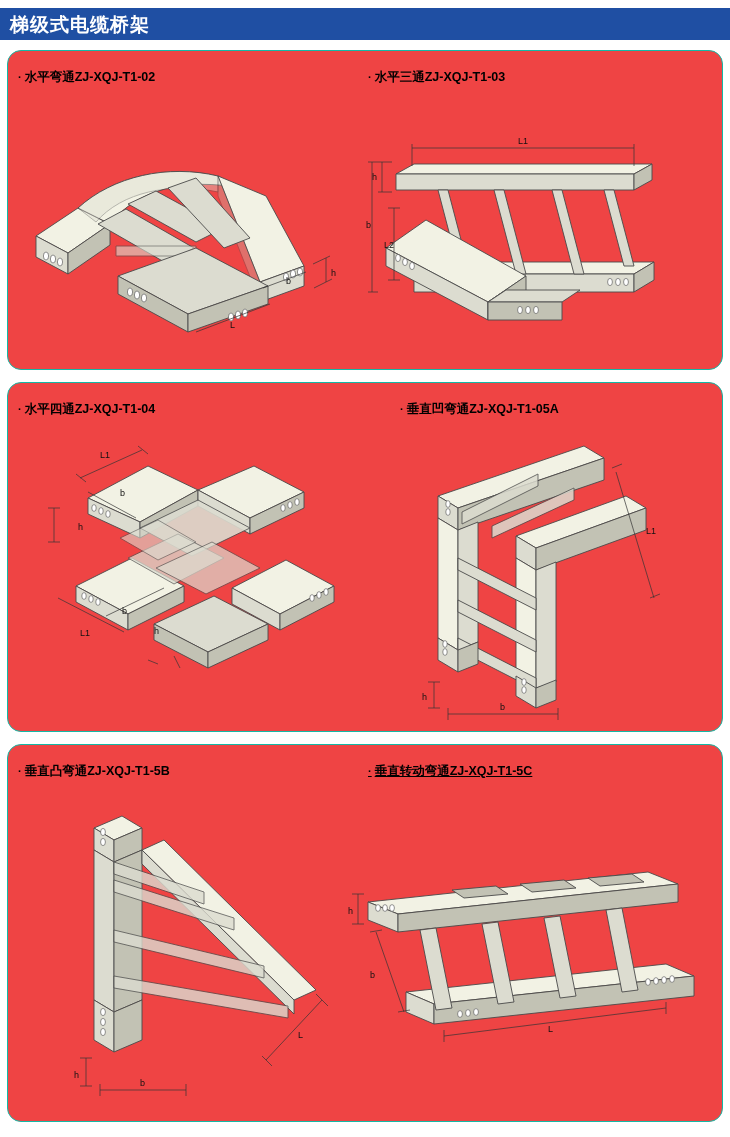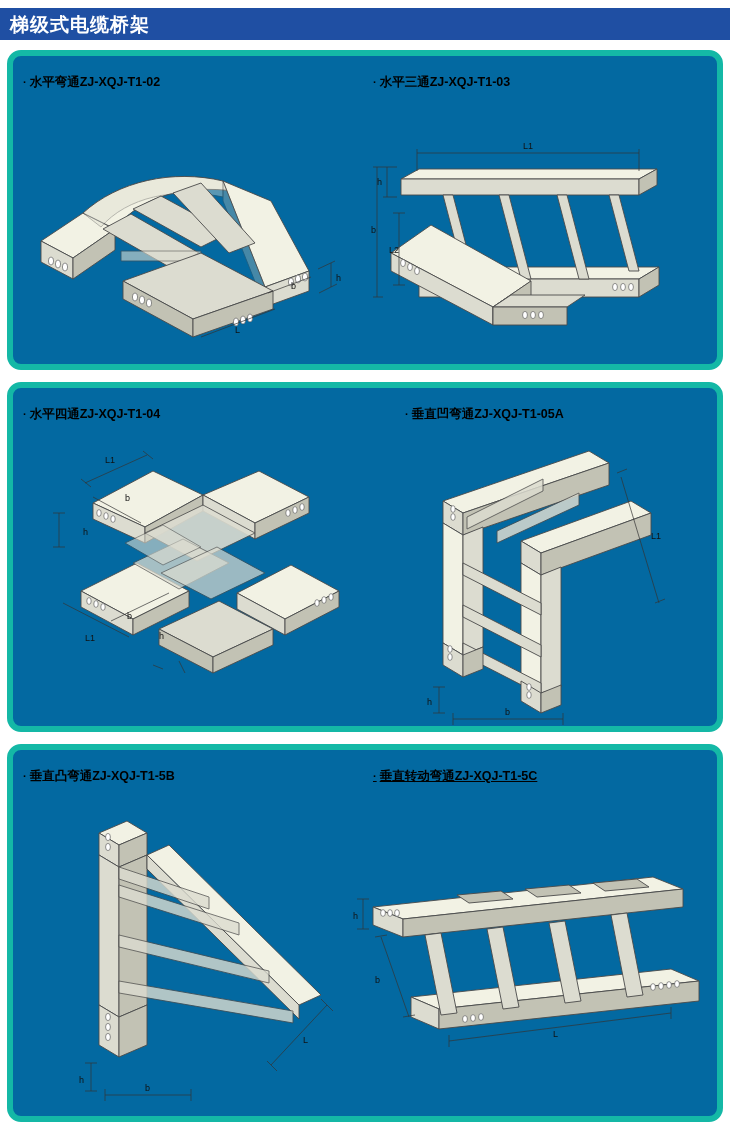--- a/index.html
+++ b/index.html
@@ -46,9 +46,9 @@
     position: absolute;
     left: 7px;
     width: 716px;
-    border: 6px solid #14b8a6;
+    border: 1px solid #14b8a6;
     border-radius: 14px;
-    background: #0369a1;
+    background: #ef4444;
   }
   #panel-1 { top: 50px;  height: 320px; }
   #panel-2 { top: 382px; height: 350px; }

